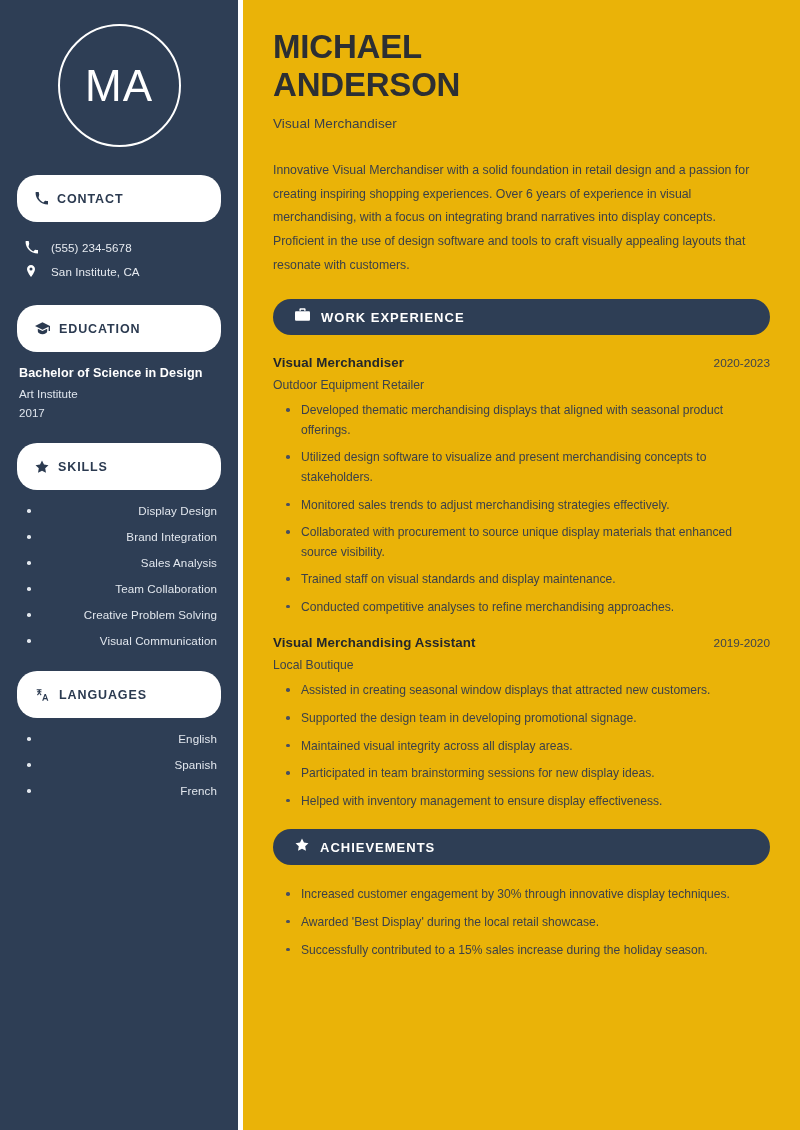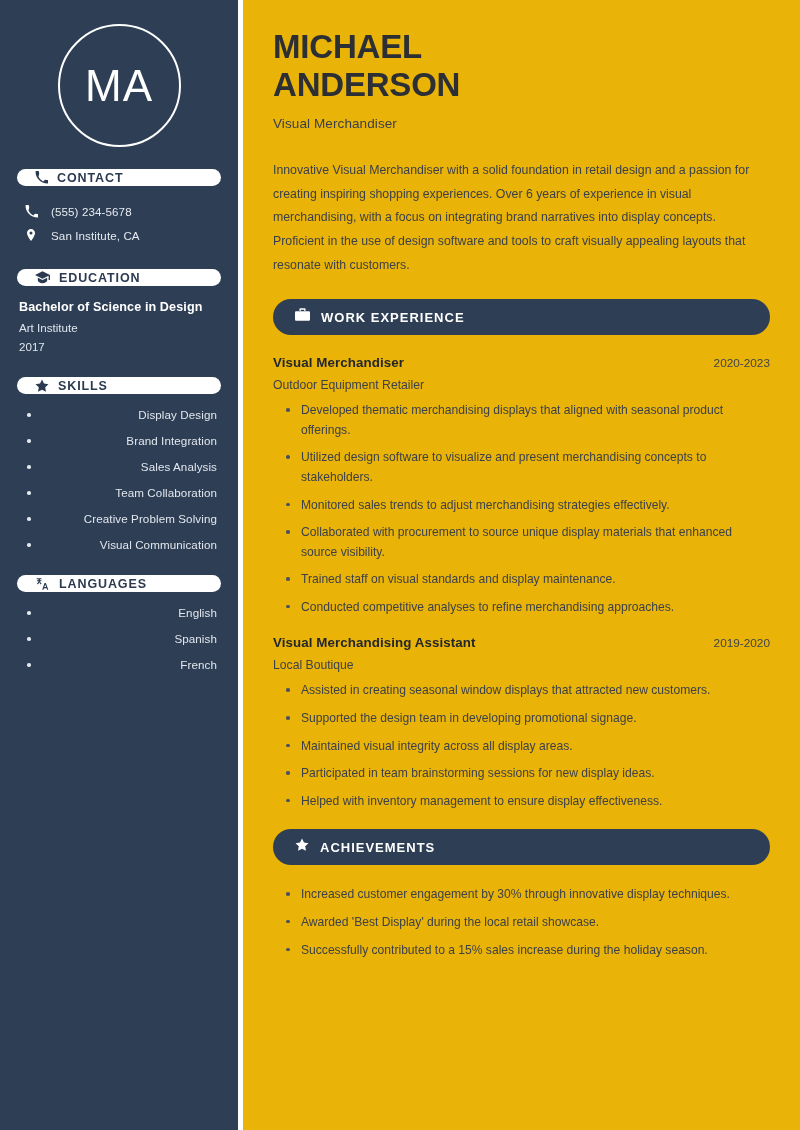--- a/index.html
+++ b/index.html
@@ -38,7 +38,7 @@
     display: flex;
     justify-content: center;
     padding-top: 24px;
-    padding-bottom: 22px;
+    padding-bottom: 28px;
   }
   .avatar {
     width: 123px;

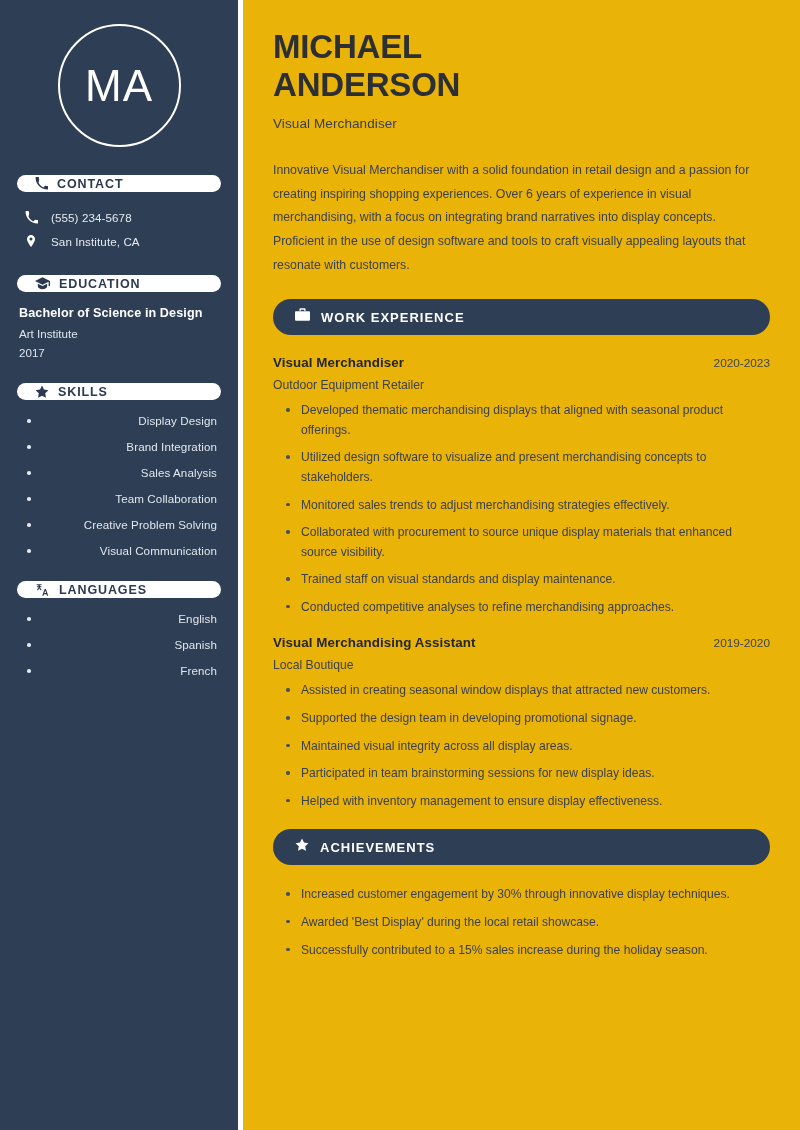--- a/index.html
+++ b/index.html
@@ -61,7 +61,7 @@
     background: #ffffff;
     color: #2b3a50;
     border-radius: 20px;
-    height: 17px;
+    height: 47px;
     display: flex;
     align-items: center;
     gap: 9px;

